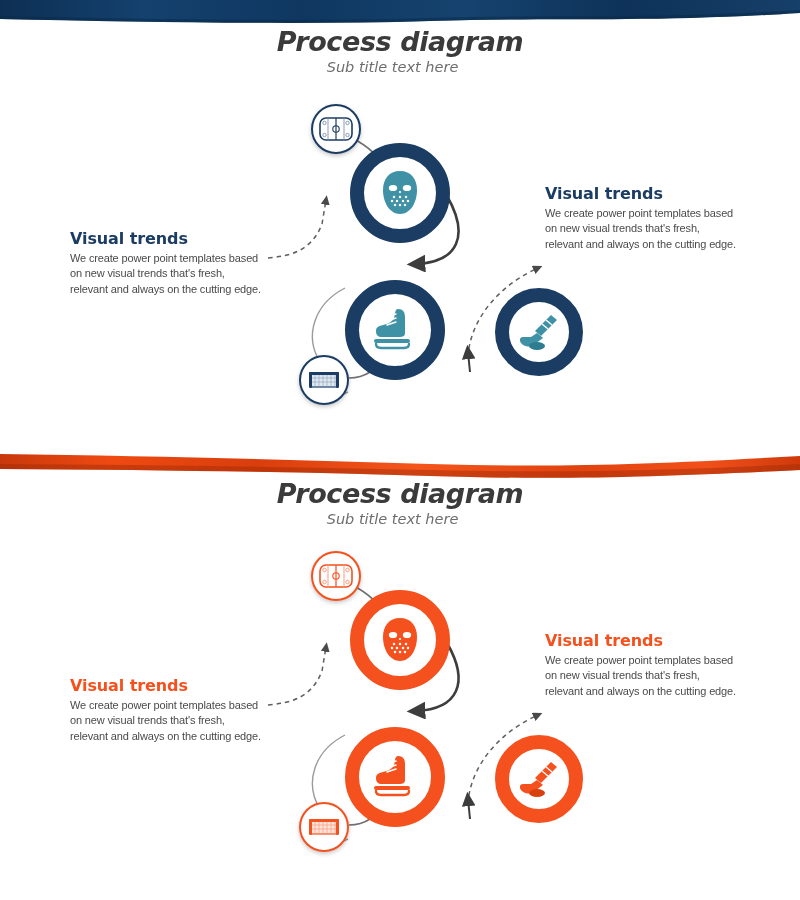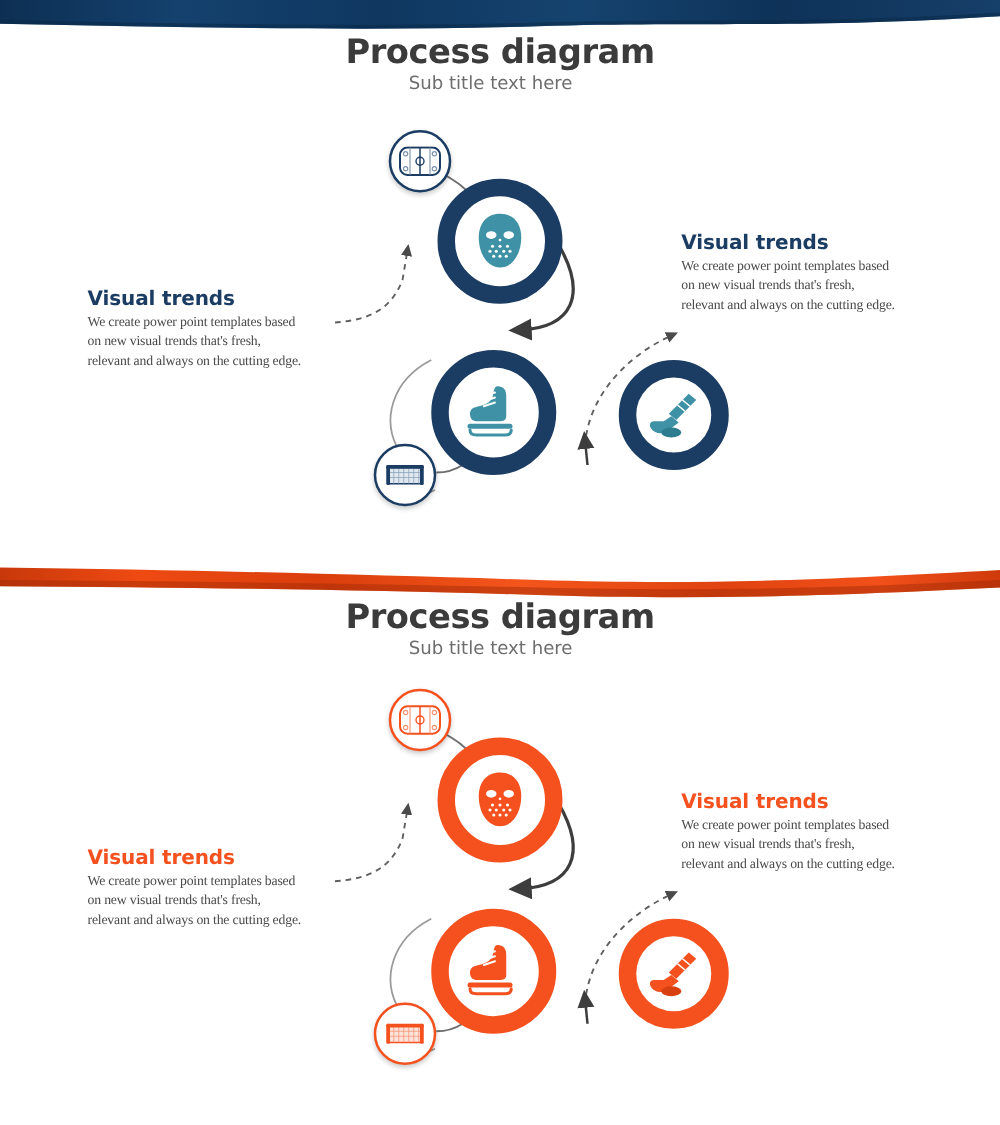--- a/index.html
+++ b/index.html
@@ -20,7 +20,7 @@
   .band-div{top:0px;height:36px;}
 
   
-  .title-wrap{position:absolute;left:0;width:800px;text-align:center;}
+  .title-wrap{position:absolute;left:0;width:800px;text-align:center;font-style:italic;}
   .title{
     font-family:"DejaVu Sans",sans-serif;
     font-size:27px;font-weight:bold;color:#3b3b3b;

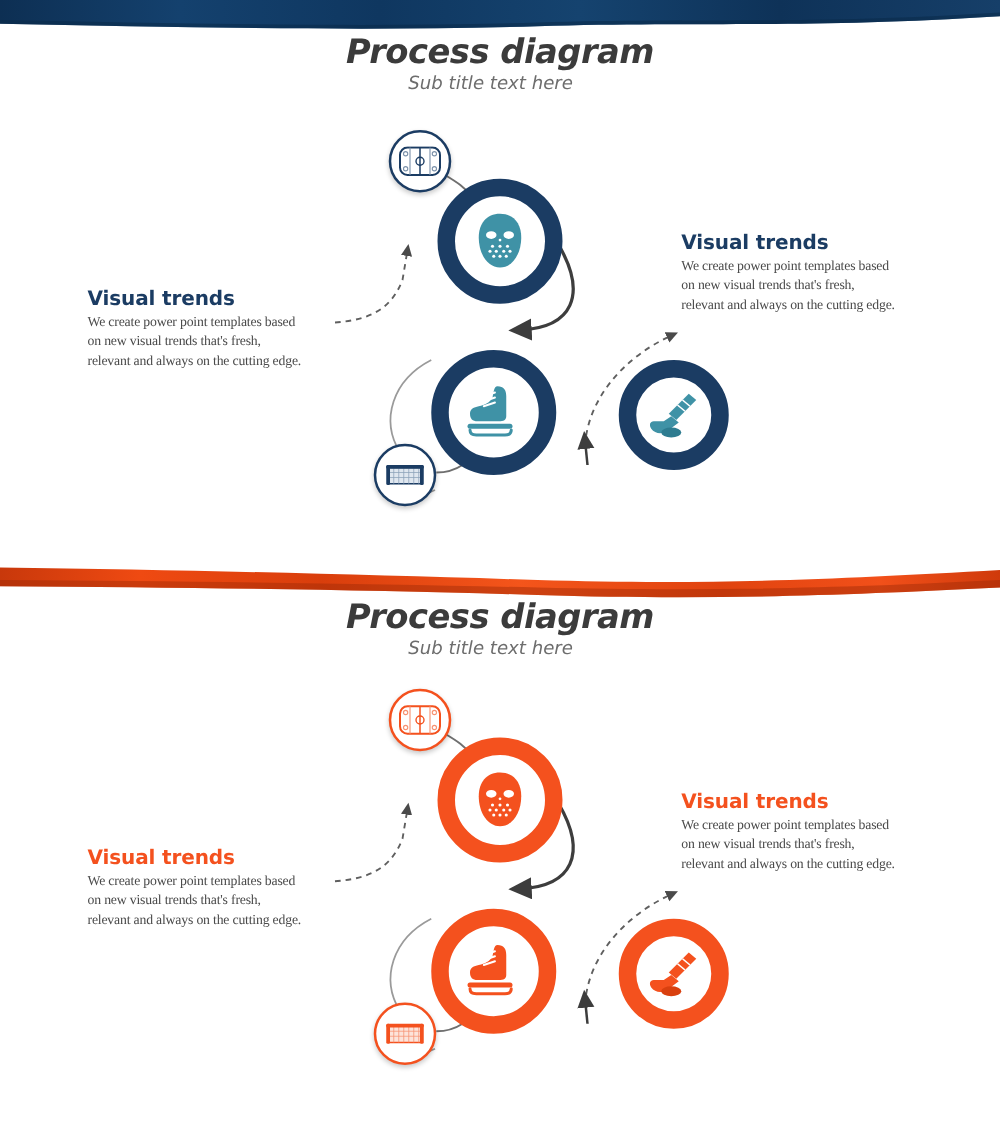--- a/index.html
+++ b/index.html
@@ -39,7 +39,7 @@
     letter-spacing:-0.1px;
   }
   .desc p{
-    font-family:Liberation Serif, serif;
+    font-family:Liberation Sans, sans-serif;
     font-size:11px;color:#4a4a4a;margin:0;line-height:1.42;
     letter-spacing:-0.15px;white-space:pre-line;
   }

